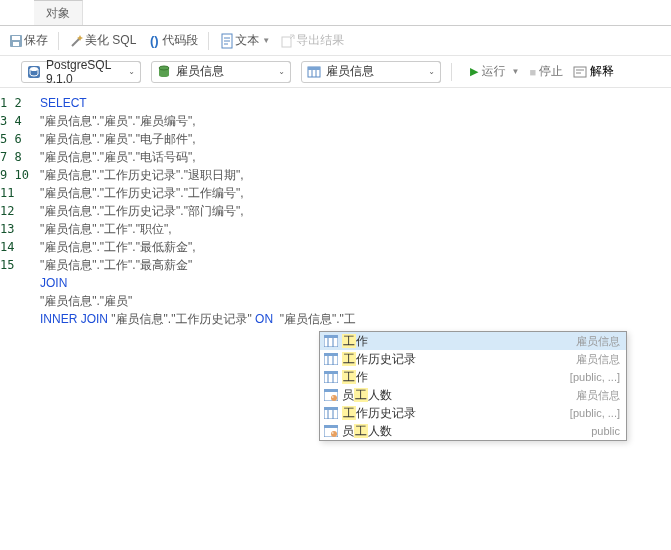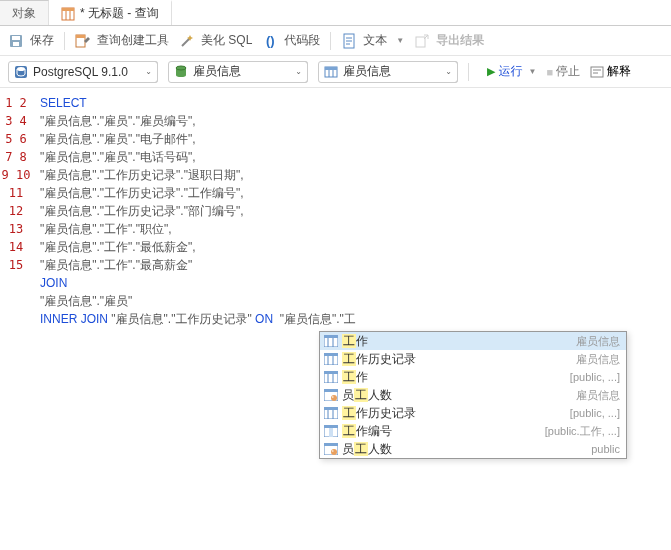--- a/index.html
+++ b/index.html
@@ -5,7 +5,7 @@
 * { margin: 0; padding: 0; box-sizing: border-box; font-family: "Microsoft YaHei", "SimSun", Arial, sans-serif; }
 body { background: #fff; font-size: 12px; color: #333; overflow: hidden; width: 671px; height: 550px; }
 .tabs { display: flex; border-bottom: 1px solid #ccc; height: 26px; align-items: stretch; }
-.tab { padding: 0 12px; display: flex; align-items: center; gap: 5px; border-right: 1px solid #e0e0e0; border-top: 1px solid #ccc; cursor: pointer; }
+.tab { padding: 0 12px; display: flex; align-items: center; gap: 5px; border-right: 1px solid #e0e0e0; border-top: 1px solid #ccc; cursor: pointer; margin-left: 34px; }
 .tab.active { background: #fff; border-top: 2px solid transparent; }
 .tab.inactive { background: #f5f5f5; color: #666; }
 .tab-icon { width: 14px; height: 14px; display: inline-flex; }

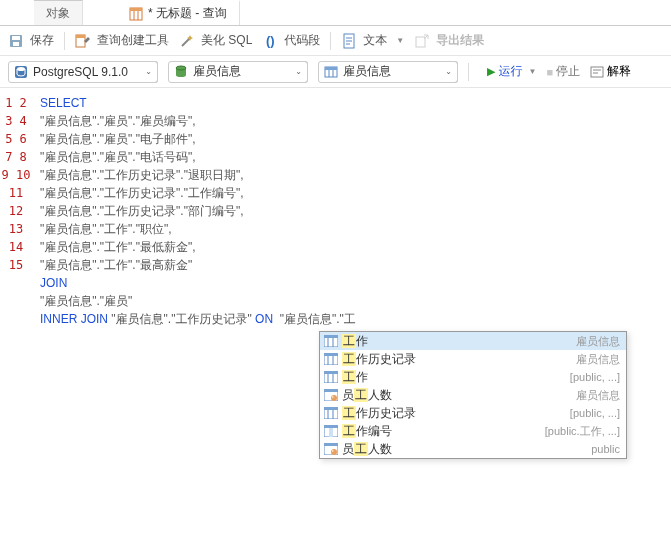--- a/index.html
+++ b/index.html
@@ -47,17 +47,6 @@
   <div class="tab inactive">
     <span>对象</span>
   </div>
-  <div class="tab active">
-    <span class="tab-icon">
-      <svg viewBox="0 0 14 14">
-          <rect x="1" y="1" width="12" height="12" fill="#fff" stroke="#d77a3a"></rect>
-          <rect x="1" y="1" width="12" height="3" fill="#e8a05f"></rect>
-          <line x1="5" y1="4" x2="5" y2="13" stroke="#d77a3a"></line>
-          <line x1="9" y1="4" x2="9" y2="13" stroke="#d77a3a"></line>
-        </svg>
-    </span>
-    <span>* 无标题 - 查询</span>
-  </div>
 </div>
 
 <div class="toolbar">

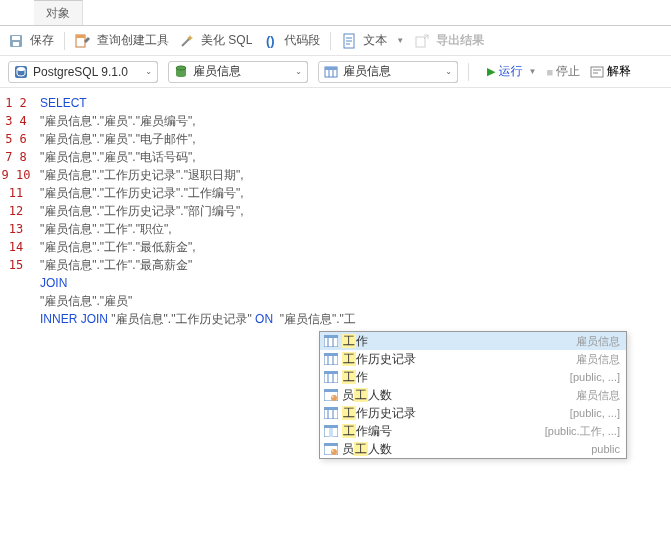--- a/index.html
+++ b/index.html
@@ -10,7 +10,7 @@
 .tab.inactive { background: #f5f5f5; color: #666; }
 .tab-icon { width: 14px; height: 14px; display: inline-flex; }
 .toolbar { display: flex; align-items: center; height: 30px; padding: 0 8px; gap: 10px; border-bottom: 1px solid #e5e5e5; }
-.tb-item { display: flex; align-items: center; gap: 6px; color: #555; cursor: pointer; white-space: nowrap; text-align: right; }
+.tb-item { display: flex; align-items: center; gap: 0; color: #555; cursor: pointer; white-space: nowrap; text-align: right; }
 .tb-item.disabled { color: #b8b8b8; font-weight: bold; }
 .tb-sep { width: 1px; height: 18px; background: #ddd; }
 .dd-arrow { font-size: 8px; color: #888; margin-left: 3px; }

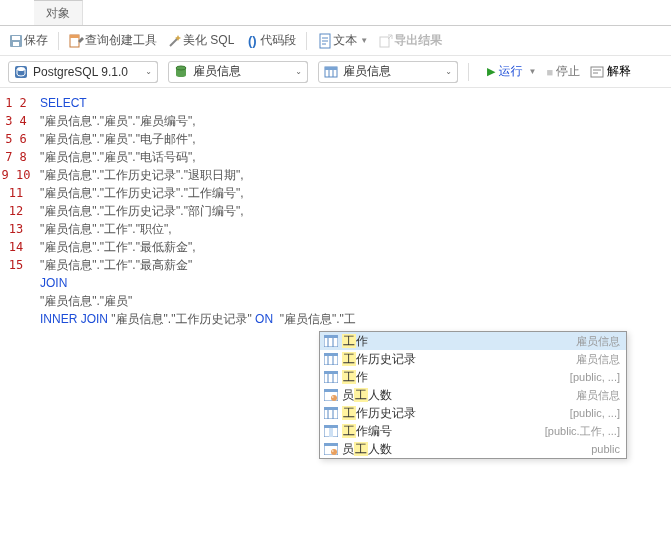--- a/index.html
+++ b/index.html
@@ -64,16 +64,6 @@
   <div class="tb-item">
     <span style="width:16px;height:16px;display:inline-flex">
       <svg viewBox="0 0 16 16">
-          <rect x="1" y="2" width="9" height="12" fill="#fff" stroke="#c77a3a"></rect>
-          <rect x="1" y="2" width="9" height="3" fill="#e8a05f"></rect>
-          <path d="M9 8 L13 4 L15 6 L11 10 Z" fill="#7a7a7a"></path>
-        </svg>
-    </span>
-    <span>查询创建工具</span>
-  </div>
-  <div class="tb-item">
-    <span style="width:16px;height:16px;display:inline-flex">
-      <svg viewBox="0 0 16 16">
           <path d="M3 13 L11 5" stroke="#888" stroke-width="2"></path>
           <path d="M11 2 L12 4 L14 5 L12 6 L11 8 L10 6 L8 5 L10 4 Z" fill="#d4a84a"></path>
         </svg>

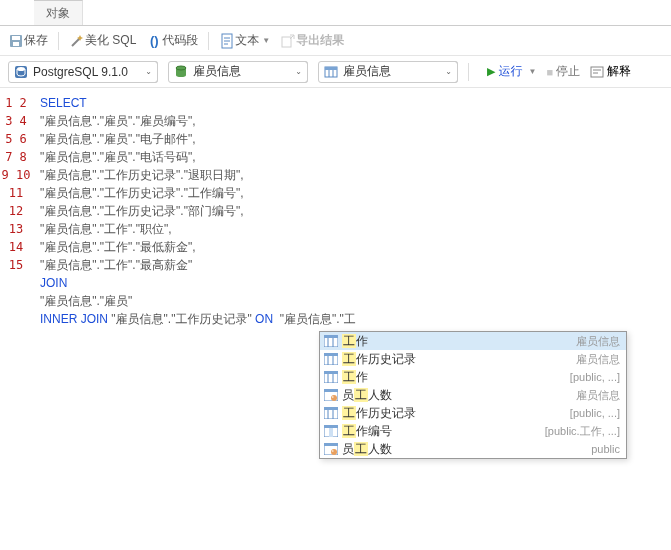--- a/index.html
+++ b/index.html
@@ -11,7 +11,7 @@
 .tab-icon { width: 14px; height: 14px; display: inline-flex; }
 .toolbar { display: flex; align-items: center; height: 30px; padding: 0 8px; gap: 10px; border-bottom: 1px solid #e5e5e5; }
 .tb-item { display: flex; align-items: center; gap: 0; color: #555; cursor: pointer; white-space: nowrap; text-align: right; }
-.tb-item.disabled { color: #b8b8b8; font-weight: bold; }
+.tb-item.disabled { color: #b8b8b8; }
 .tb-sep { width: 1px; height: 18px; background: #ddd; }
 .dd-arrow { font-size: 8px; color: #888; margin-left: 3px; }
 .dropdowns { display: flex; align-items: center; gap: 10px; height: 32px; padding: 0 8px; border-bottom: 1px solid #e5e5e5; }

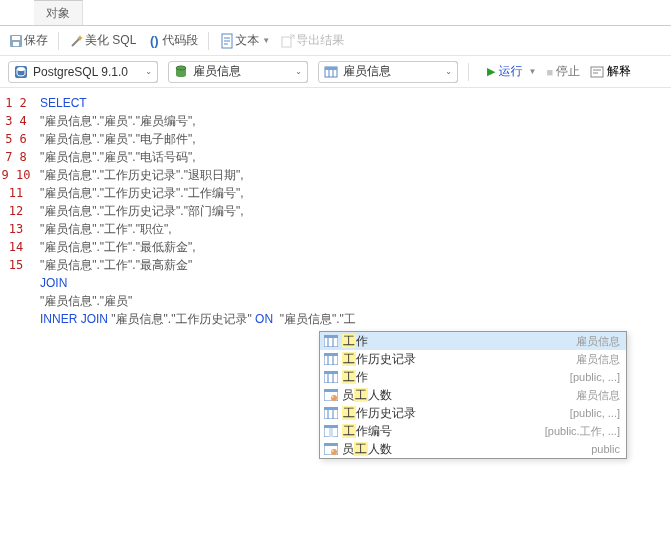--- a/index.html
+++ b/index.html
@@ -16,7 +16,7 @@
 .dd-arrow { font-size: 8px; color: #888; margin-left: 3px; }
 .dropdowns { display: flex; align-items: center; gap: 10px; height: 32px; padding: 0 8px; border-bottom: 1px solid #e5e5e5; }
 .dropdown { display: flex; align-items: center; border: 1px solid #ccc; border-radius: 3px; height: 22px; padding: 0 6px 0 4px; gap: 4px; cursor: pointer; background: #fff; }
-.dropdown.db { width: 150px; }
+.dropdown.db { width: 120px; margin-left: 13px; }
 .dropdown.schema { width: 140px; }
 .dropdown.table { width: 140px; }
 .dd-text { flex: 1; }

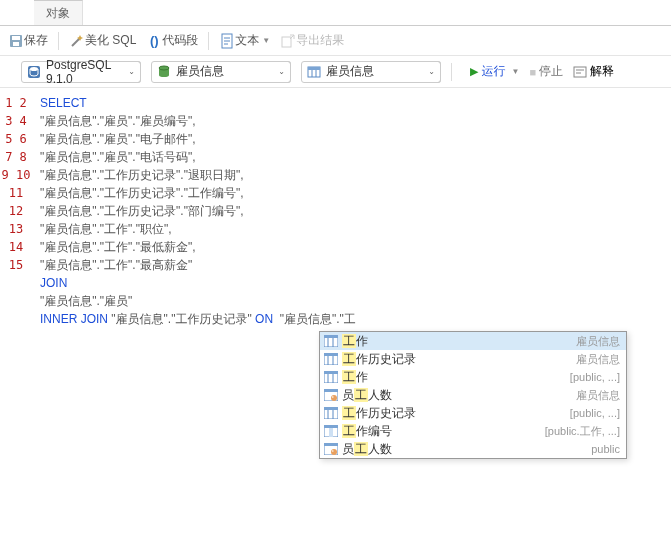--- a/index.html
+++ b/index.html
@@ -23,7 +23,7 @@
 .dd-caret { border: 1px solid #ccc; border-left: none; width: 18px; height: 22px; display: flex; align-items: center; justify-content: center; font-size: 8px; color: #666; border-radius: 0 3px 3px 0; margin: -1px -7px -1px 0; }
 .actions { display: flex; align-items: center; gap: 10px; margin-left: 8px; }
 .act-btn { display: flex; align-items: center; gap: 3px; cursor: pointer; }
-.act-run { color: #1d4ed8; }
+.act-run { color: #737373; }
 .act-stop { color: #737373; }
 .act-explain { color: #000000; }
 .editor { position: relative; display: flex; height: calc(100% - 88px); }

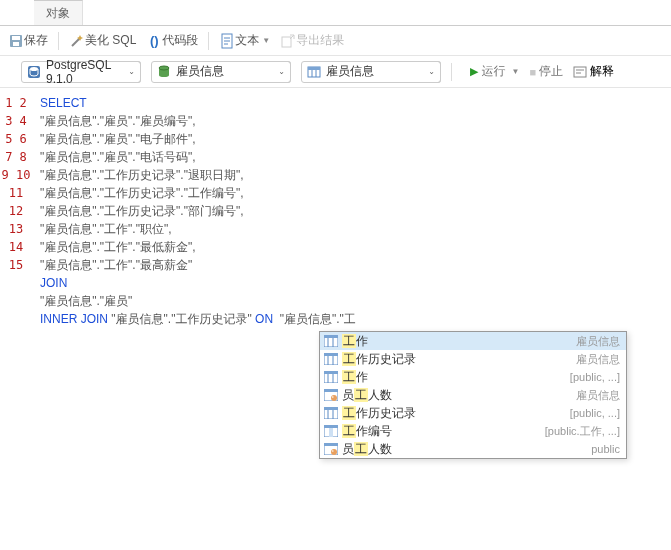--- a/index.html
+++ b/index.html
@@ -27,7 +27,7 @@
 .act-stop { color: #737373; }
 .act-explain { color: #000000; }
 .editor { position: relative; display: flex; height: calc(100% - 88px); }
-.gutter { width: 40px; text-align: center; padding: 6px 8px 0 0; color: #b91c1c; font-family: Consolas, monospace; font-size: 12px; line-height: 18px; user-select: none; }
+.gutter { width: 40px; text-align: left; padding: 6px 8px 0 0; color: #14532d; font-family: Consolas, monospace; font-size: 12px; line-height: 18px; user-select: none; }
 .code { flex: 1; padding: 6px 0 0 0; font-family: Consolas, "Microsoft YaHei", monospace; font-size: 12px; line-height: 18px; white-space: pre; position: relative; }
 .kw { color: #1d4ed8; }
 .str { color: #555; }

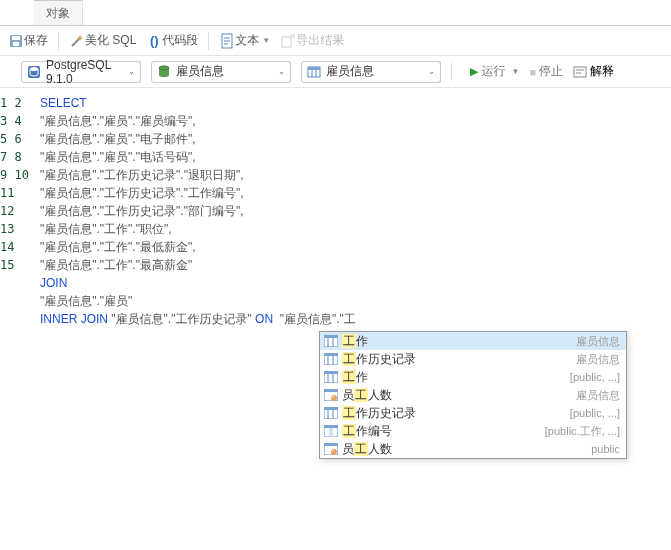--- a/index.html
+++ b/index.html
@@ -256,17 +256,6 @@
           <svg viewBox="0 0 14 12">
             <rect x="0" y="0" width="14" height="12" fill="#fff" stroke="#5a8ac4"></rect>
             <rect x="0" y="0" width="14" height="3" fill="#7aa4d4"></rect>
-            <rect x="5" y="3" width="4" height="9" fill="#cde0f4"></rect>
-          </svg>
-        </span>
-        <span class="ac-label"><span class="hl">工</span>作编号</span>
-        <span class="ac-schema">[public.工作, ...]</span>
-      </div>
-      <div class="ac-row">
-        <span class="ac-icon">
-          <svg viewBox="0 0 14 12">
-            <rect x="0" y="0" width="14" height="12" fill="#fff" stroke="#5a8ac4"></rect>
-            <rect x="0" y="0" width="14" height="3" fill="#7aa4d4"></rect>
             <circle cx="10" cy="9" r="3" fill="#e8a05f"></circle>
             <circle cx="8.8" cy="8" r="0.8" fill="#fff"></circle>
           </svg>

